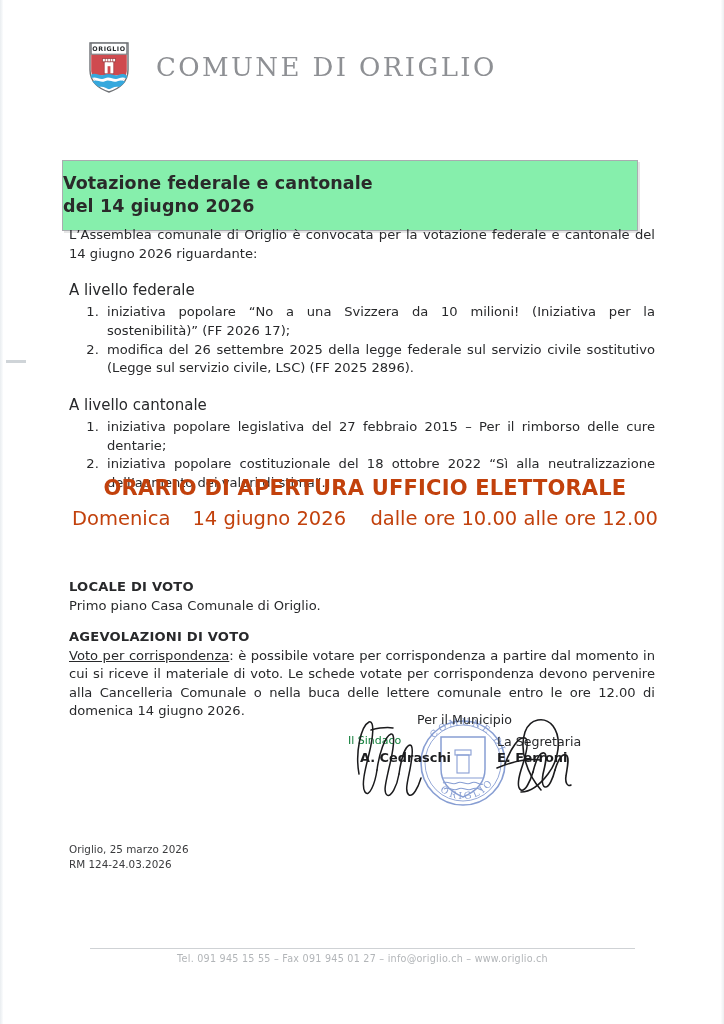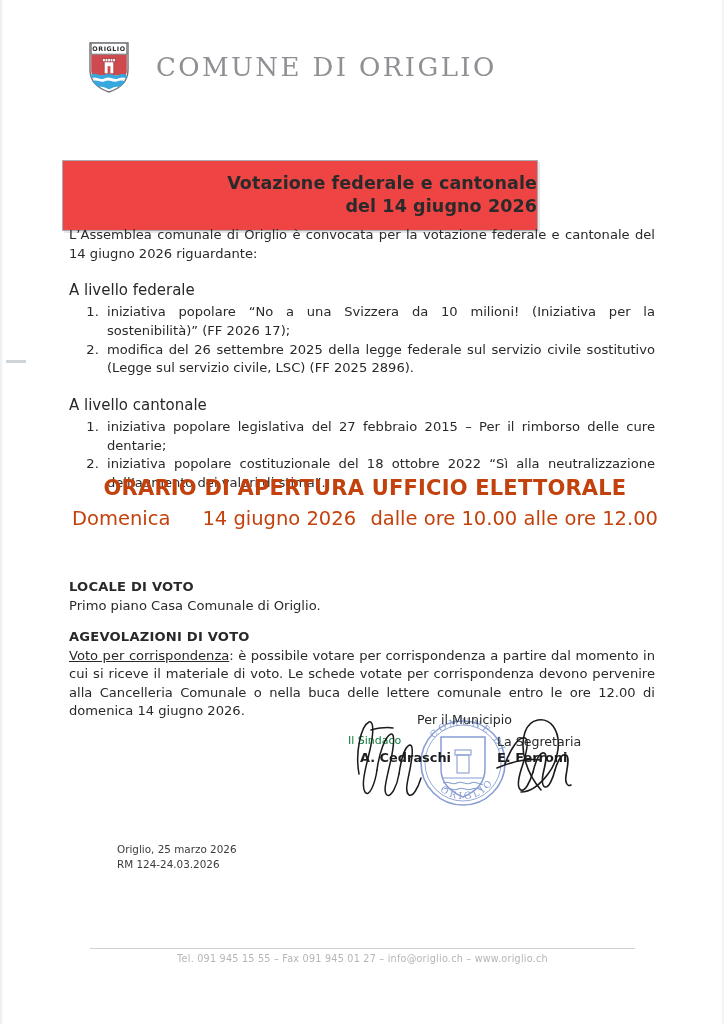--- a/index.html
+++ b/index.html
@@ -64,12 +64,12 @@
   .title-box {
     position: absolute;
     left: 62px; top: 160px;
-    width: 476px;
+    width: 576px;
     padding: 11px 0 12px 0;
     border: 1px solid #a9acb0;
     box-shadow: 2px 2px 0 rgba(0,0,0,0.10);
-    text-align: right;
-    background: #ef4444;
+    text-align: left;
+    background: #86efac;
     box-sizing: border-box;
   }
   .title-box .line {

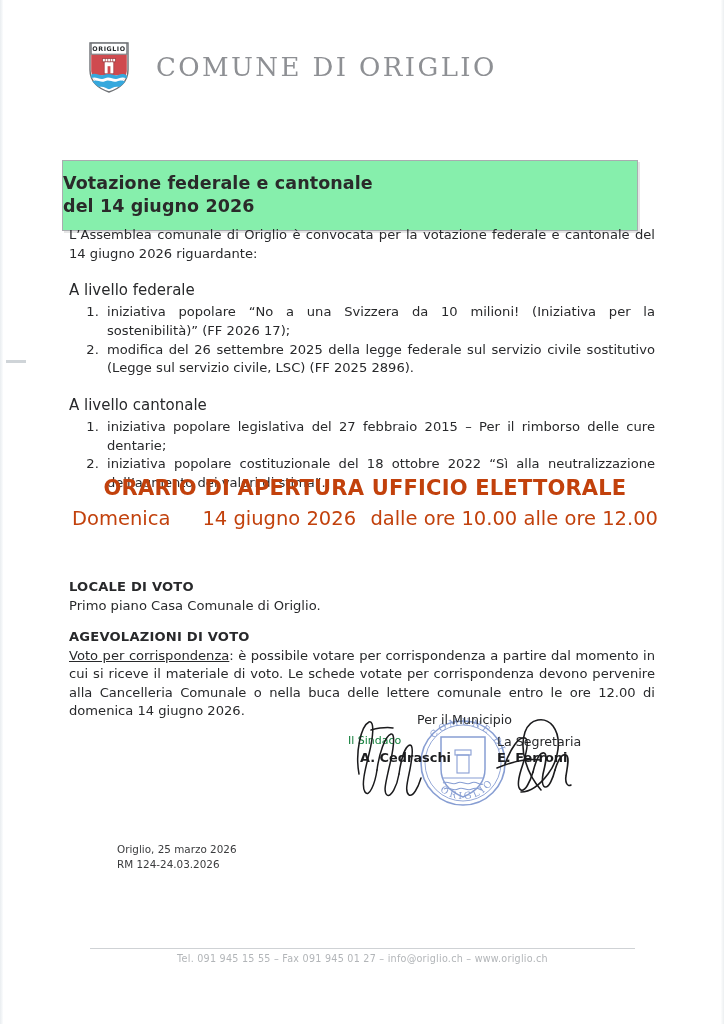--- a/index.html
+++ b/index.html
@@ -133,7 +133,7 @@
     margin-top: 6px;
     line-height: 1.2;
   }
-  .green-sub .gs-day { margin-right: 16px; }
+  .green-sub .gs-day { margin-right: 6px; }
   .green-sub .gs-left { display: flex; }
   .green-sub .gs-date { margin-left: 16px; }
 

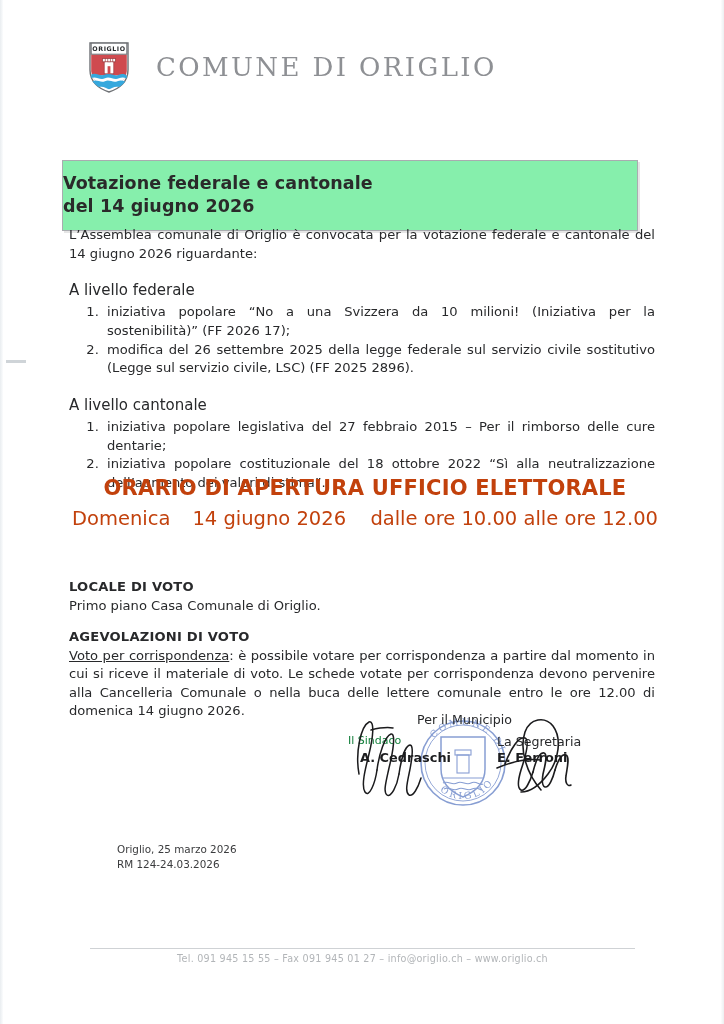--- a/index.html
+++ b/index.html
@@ -217,7 +217,6 @@
     font-size: 10.4px;
     color: #3a3b3d;
     line-height: 1.42;
-    margin-left: 48px;
   }
 
   

